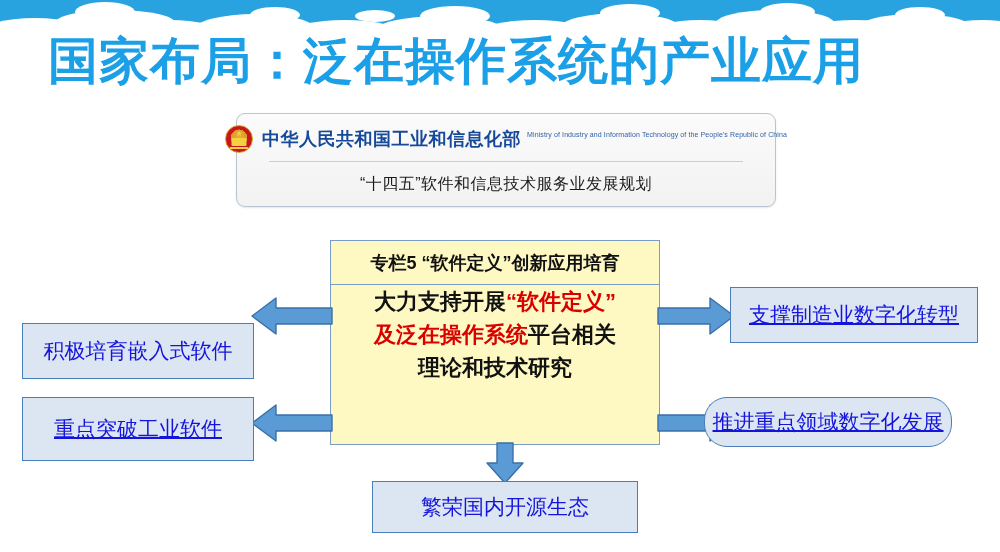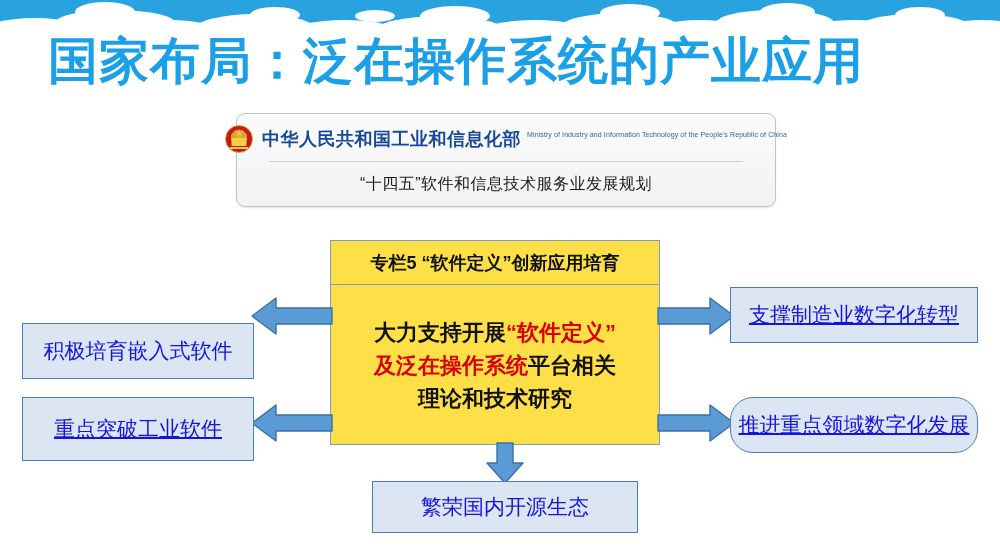--- a/index.html
+++ b/index.html
@@ -73,7 +73,7 @@
   
   .center-box{
     position:absolute;left:330px;top:240px;width:330px;height:205px;
-    background:#fde047;border:1.6px solid #7a9dc7;box-sizing:border-box;
+    background:#fef9c3;border:1.6px solid #7a9dc7;box-sizing:border-box;
   }
   .center-head{
     position:absolute;left:0;top:0;width:100%;height:44px;

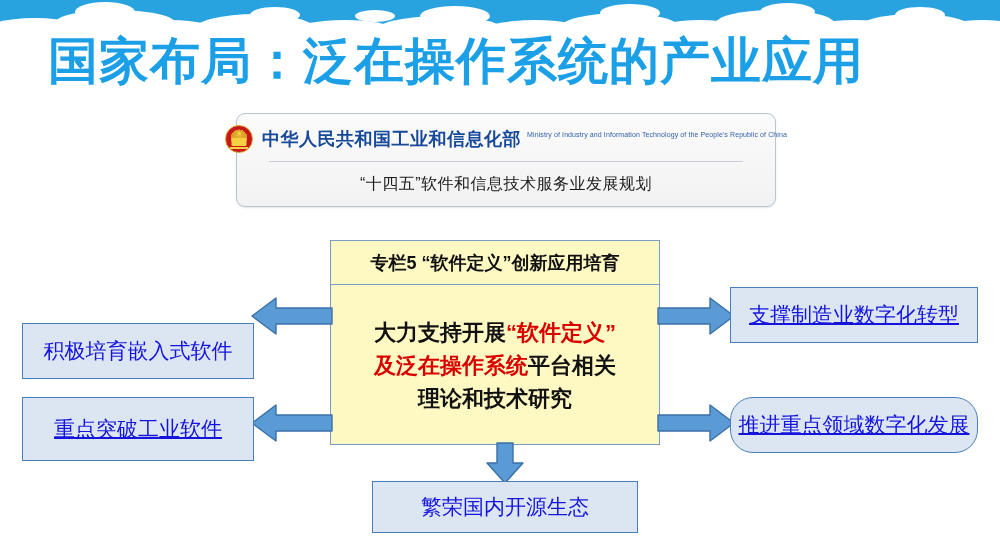--- a/index.html
+++ b/index.html
@@ -83,7 +83,7 @@
   }
   .center-body{
     position:absolute;left:0;top:44px;width:100%;height:161px;
-    display:flex;flex-direction:column;align-items:center;justify-content:center;
+    display:flex;flex-direction:column;align-items:center;justify-content:flex-start;
     font-size:22px;font-weight:bold;color:#111111;line-height:33px;text-align:center;
   }
   .center-body .hl{color:#d90000;}

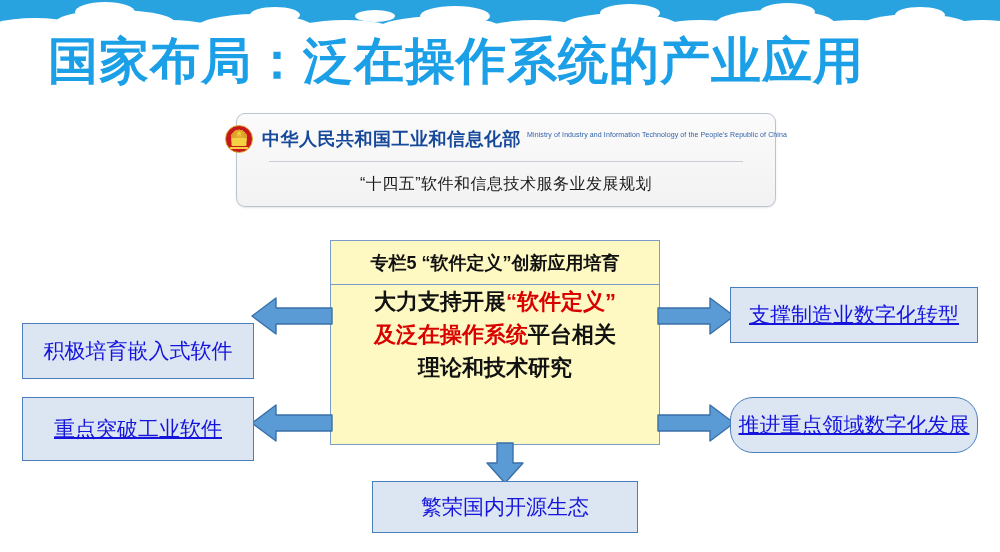--- a/index.html
+++ b/index.html
@@ -100,7 +100,7 @@
   .box-left-top{left:22px;top:287px;width:232px;height:56px;margin-top:36px;}
   .box-left-bottom{left:22px;top:397px;width:232px;height:64px;font-family:Liberation Serif, serif;}
   .box-right-top{left:730px;top:287px;width:248px;height:56px;}
-  .box-right-bottom{left:730px;top:397px;width:248px;height:56px;border-radius:23px;}
+  .box-right-bottom{left:704px;top:397px;width:248px;height:50px;border-radius:23px;}
   .box-bottom{left:372px;top:481px;width:266px;height:52px;}
 
   

